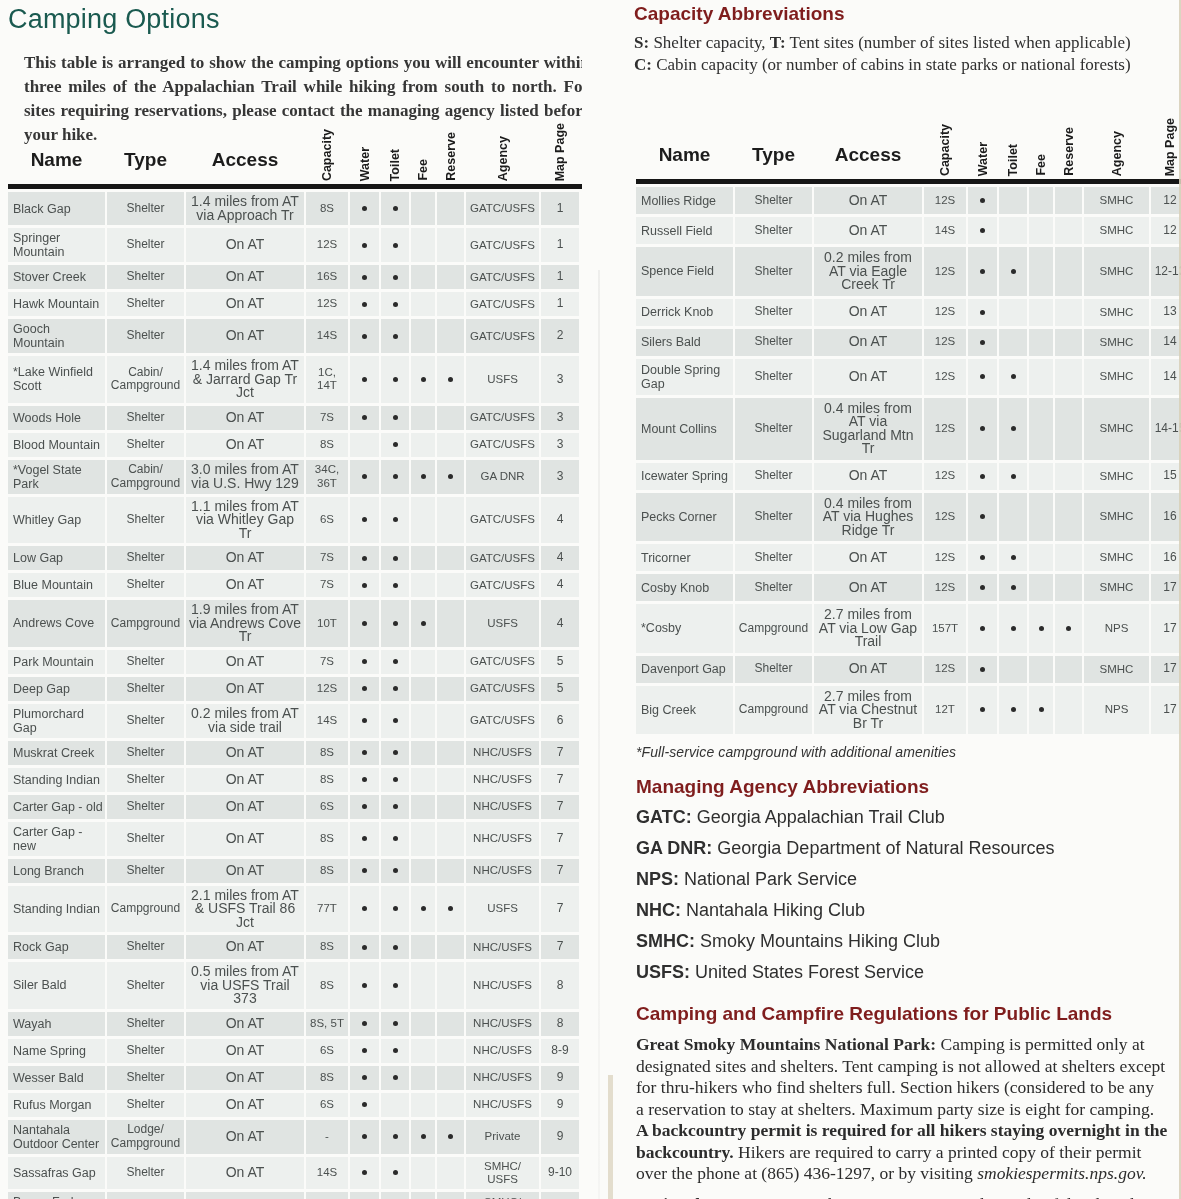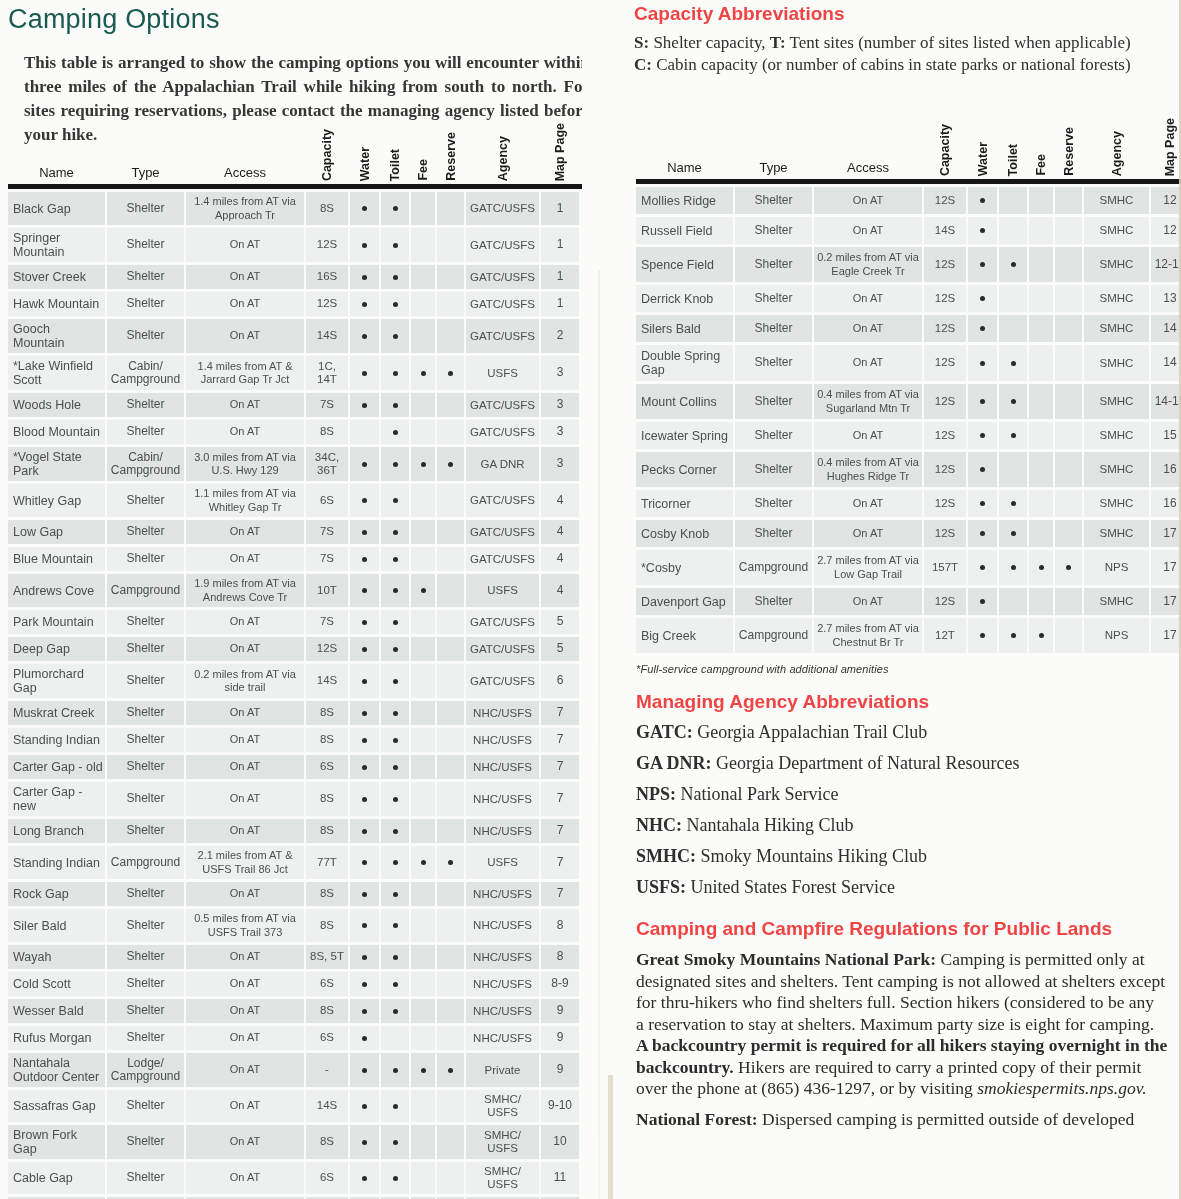--- a/index.html
+++ b/index.html
@@ -25,7 +25,7 @@
   .page-right{position:absolute;left:634px;top:0;width:547px;height:1199px;overflow:hidden;}
   .green-heading{
     font-family:"Liberation Sans", sans-serif;
-    font-size:19px;font-weight:bold;color:#ef4444;margin:0;
+    font-size:19px;font-weight:bold;color:#7f1d1d;margin:0;
   }
   .h-cap{margin:3px 0 7px 0;}
   .h-managing{margin:16px 0 4px 0;}

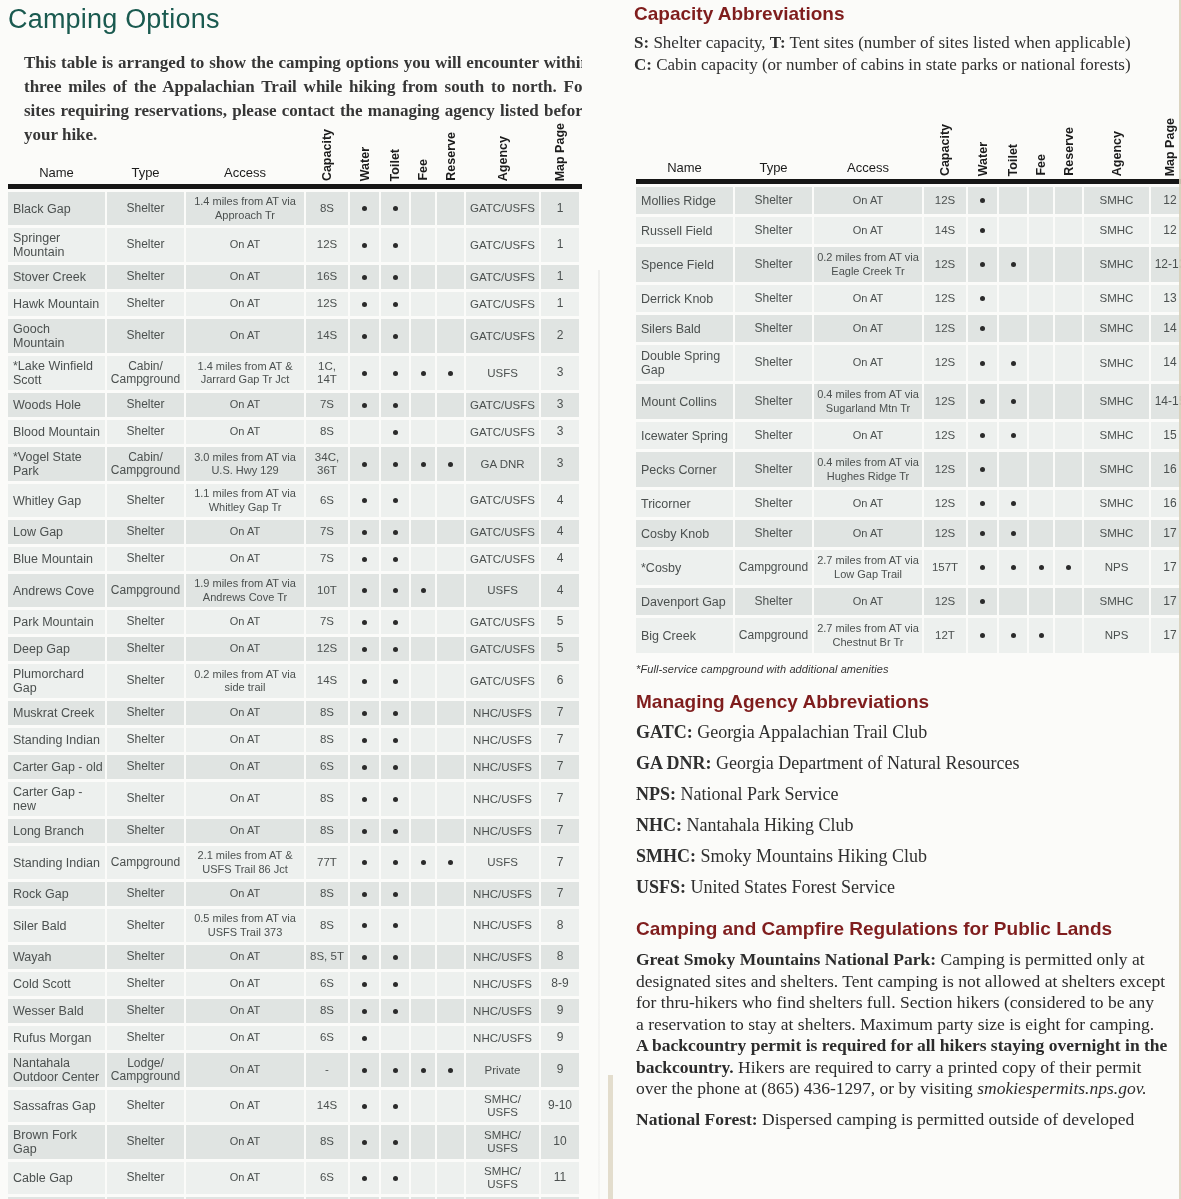--- a/index.html
+++ b/index.html
@@ -59,8 +59,8 @@
   .thead{display:flex;gap:2px;height:72px;align-items:flex-end;}
   .hcol{display:flex;justify-content:center;align-items:flex-end;flex:0 0 auto;}
   .hlabel{
-    font-weight:normal;font-size:13px;color:#1c1c1c;width:100%;
-    text-align:center;padding-bottom:3px;
+    font-weight:bold;font-size:19px;color:#1c1c1c;width:100%;
+    text-align:center;padding-bottom:12px;
   }
   .vlabel{
     writing-mode:vertical-rl;transform:rotate(180deg);

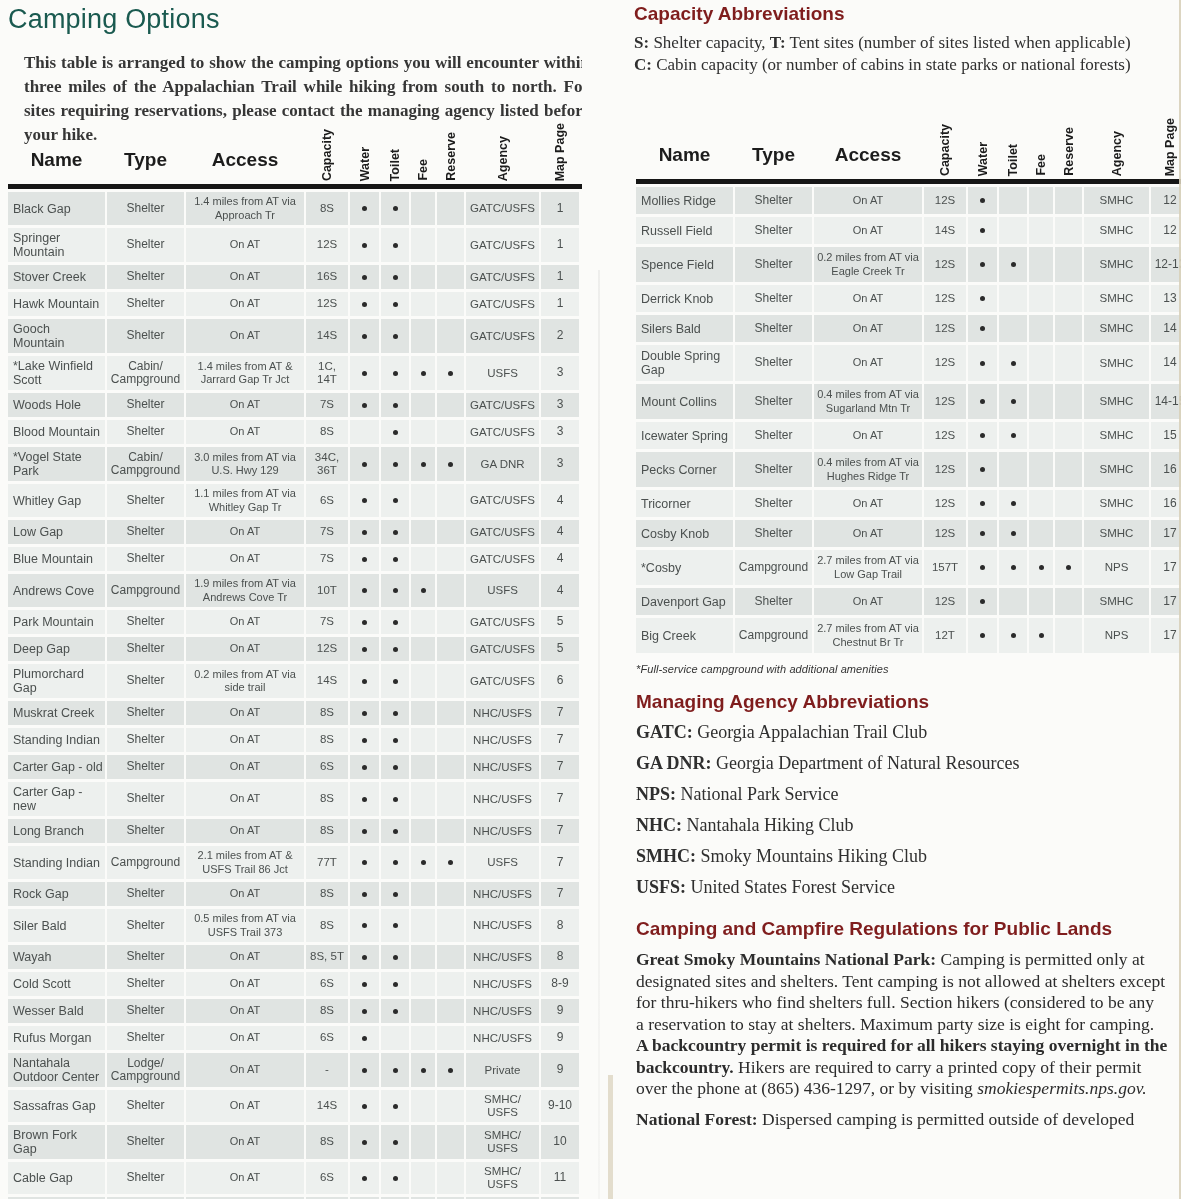--- a/index.html
+++ b/index.html
@@ -83,7 +83,7 @@
   .cell.c-name{justify-content:flex-start;text-align:left;padding-left:5px;font-size:12.5px;line-height:14px;}
   .c-type{width:77px;}
   .c-access{width:118px;}
-  .cell.c-access{font-size:11px;}
+  .cell.c-access{font-size:14px;}
   .c-capacity{width:42px;}
   .cell.c-capacity{font-size:11.5px;}
   .c-water{width:29px;}

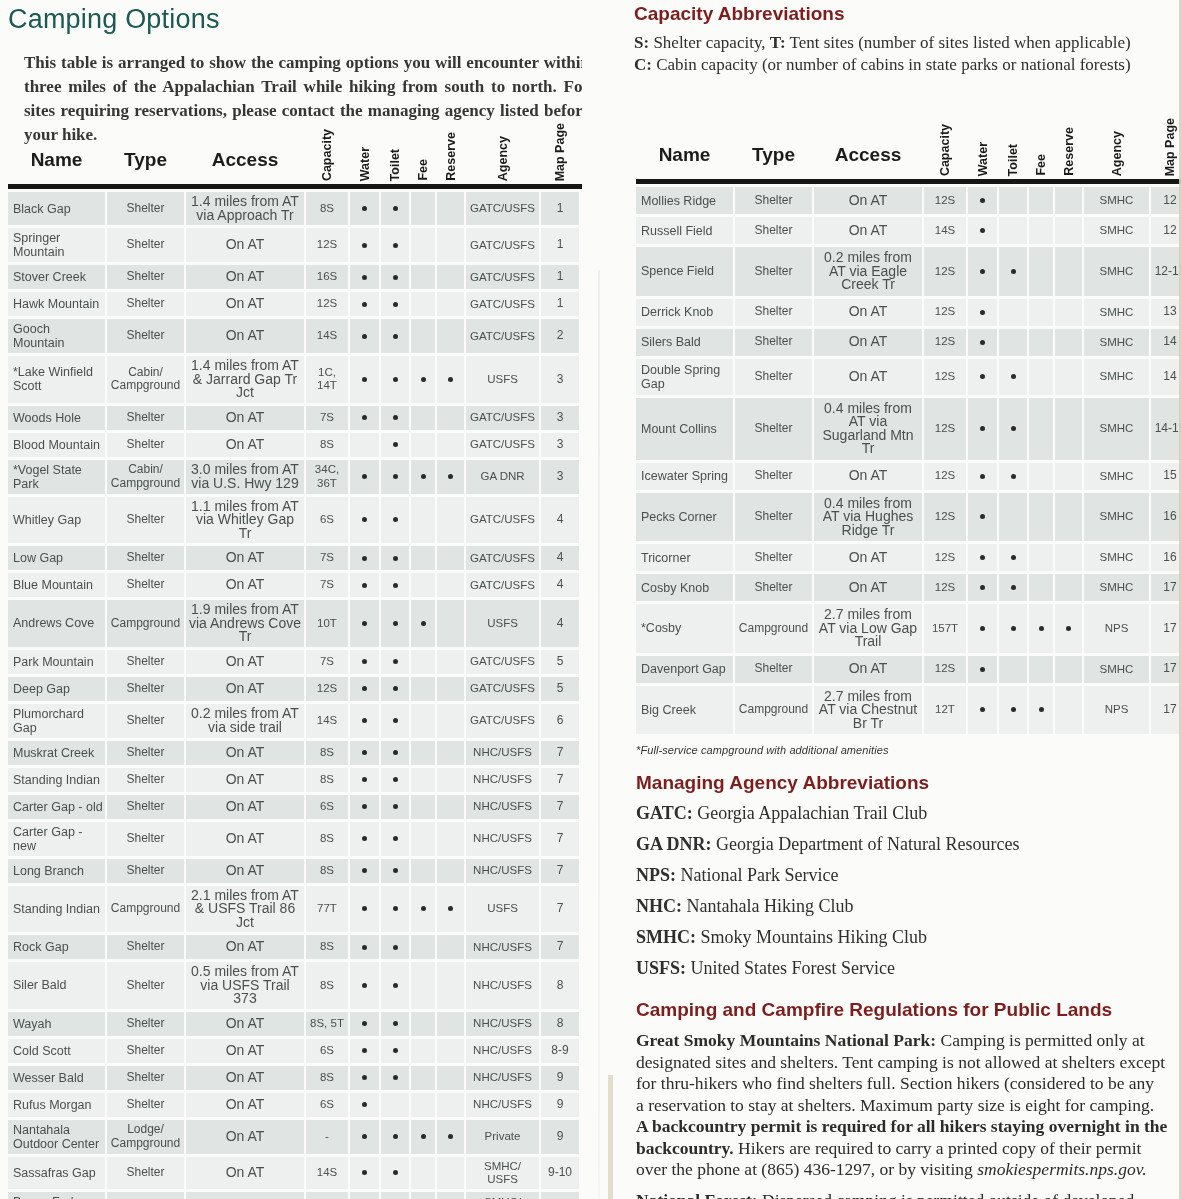--- a/index.html
+++ b/index.html
@@ -49,7 +49,7 @@
   .rl-b{font-weight:bold;}
   .rl-i{font-style:italic;}
   .footnote{
-    font-style:italic;font-size:11px;color:#333;
+    font-style:italic;font-size:14px;color:#333;
     margin:10px 0 0 0;letter-spacing:0.1px;
   }
   

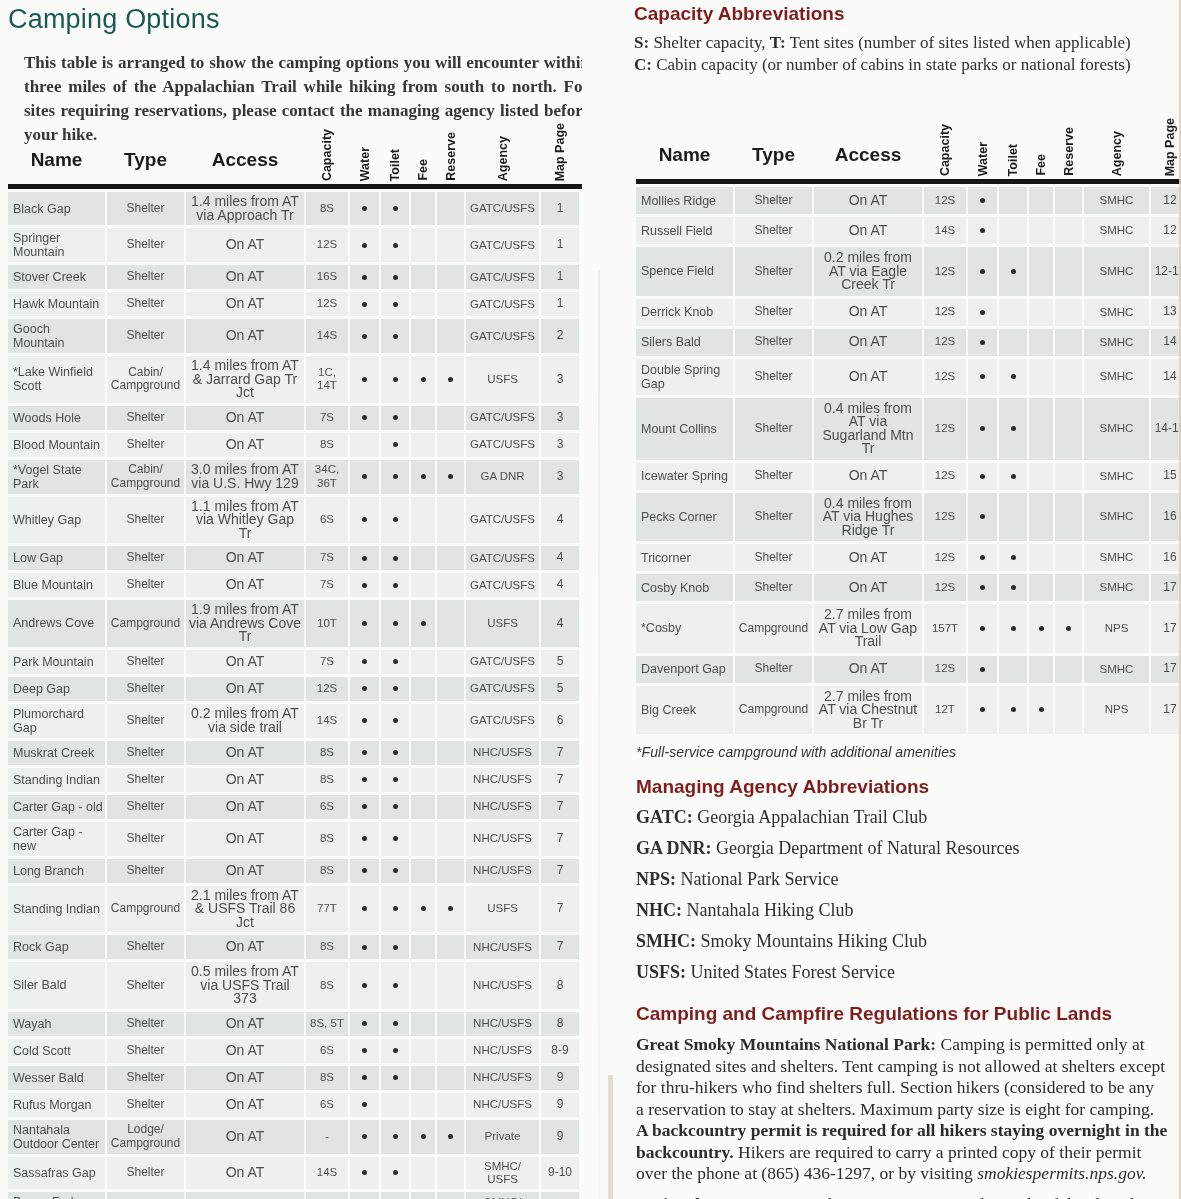--- a/index.html
+++ b/index.html
@@ -36,7 +36,7 @@
     white-space:nowrap;overflow:hidden;
   }
   .agency-line{
-    font-family:Liberation Serif, serif;
+    font-family:Liberation Sans, sans-serif;
     font-size:18px;line-height:31px;color:#2f2f2f;
     white-space:nowrap;overflow:hidden;
   }

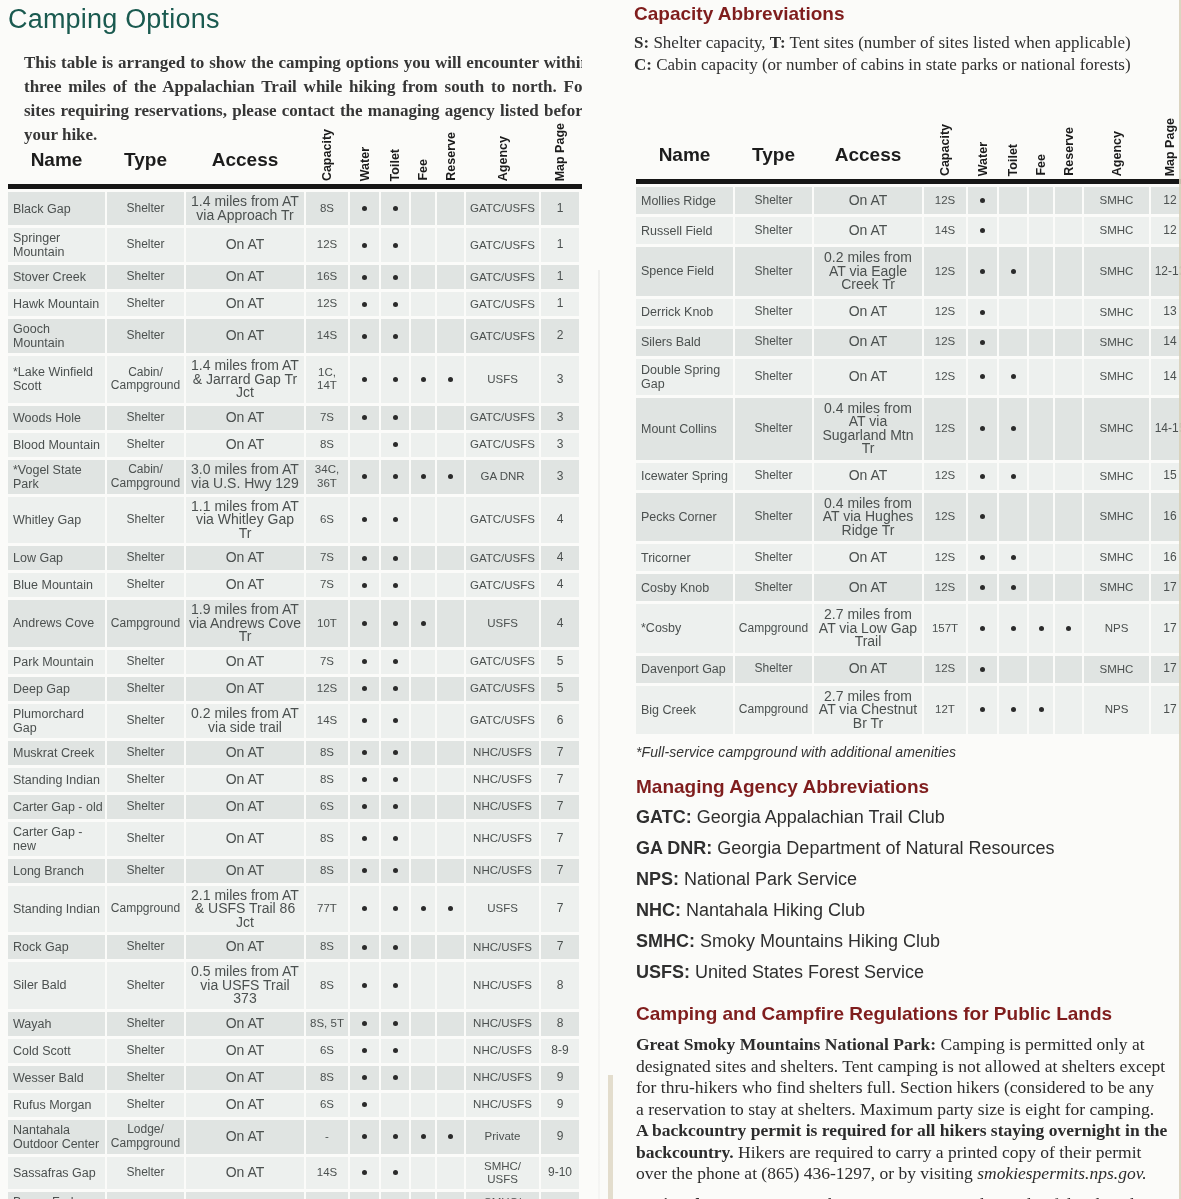--- a/index.html
+++ b/index.html
@@ -564,7 +564,7 @@
         <div class="cell c-map">8</div>
       </div>
       <div class="trow even">
-        <div class="cell c-name">Cold Scott</div>
+        <div class="cell c-name">Name Spring</div>
         <div class="cell c-type">Shelter</div>
         <div class="cell c-access">On AT</div>
         <div class="cell c-capacity">6S</div>

